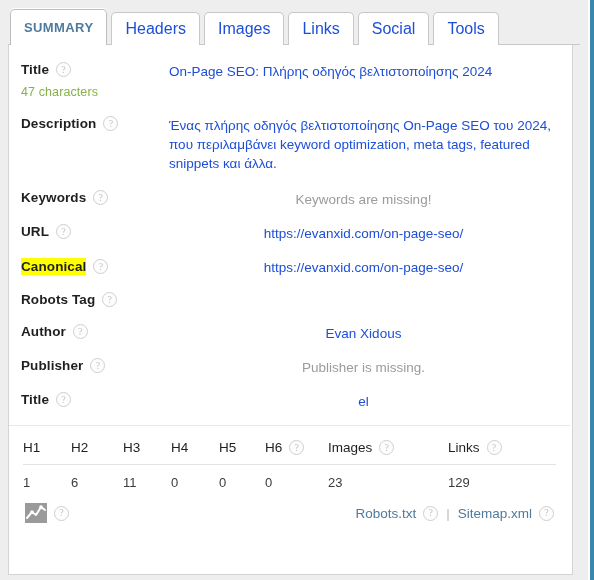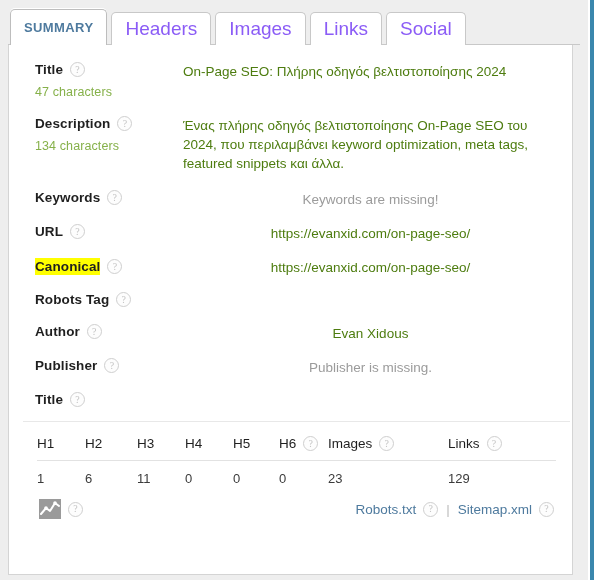--- a/index.html
+++ b/index.html
@@ -63,8 +63,8 @@
     border-bottom: none;
     border-radius: 5px 5px 0 0;
     background: #ffffff;
-    color: #8b5cf6;
-    font-size: 19px;
+    color: #1d4ed8;
+    font-size: 16px;
     white-space: nowrap;
     cursor: pointer;
     position: relative;

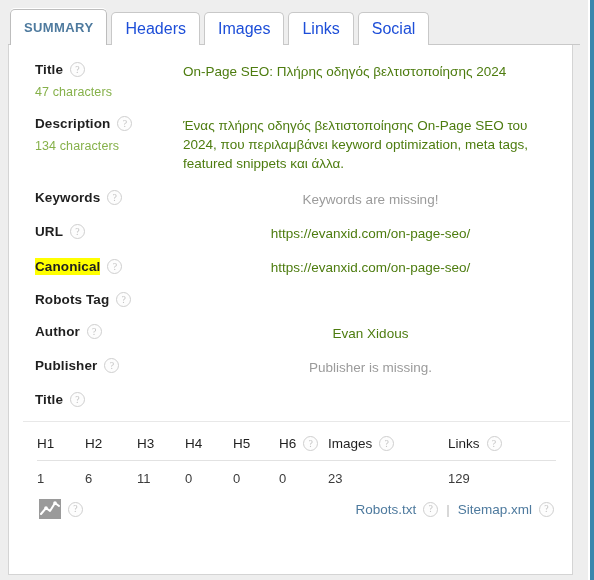--- a/index.html
+++ b/index.html
@@ -251,6 +251,7 @@
     <div class="tab">Images</div>
     <div class="tab">Links</div>
     <div class="tab">Social</div>
+    <div class="tab">Tools</div>
   </div>
 
   <div id="panel">

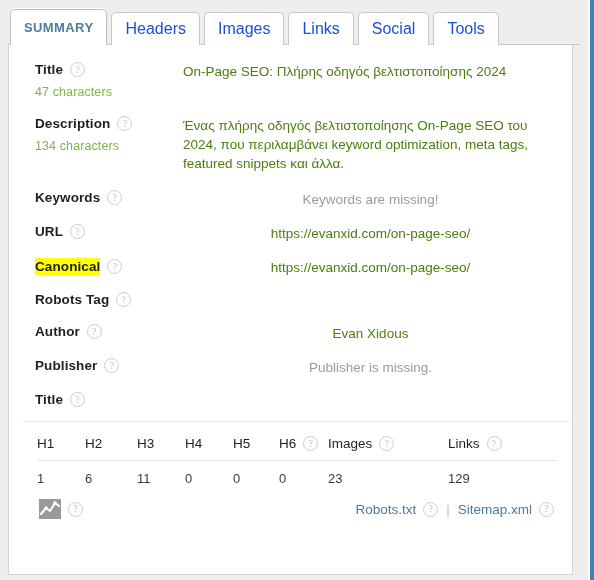--- a/index.html
+++ b/index.html
@@ -105,7 +105,7 @@
   }
 
   #panel-inner {
-    padding: 16px 14px 0 26px;
+    padding: 16px 14px 0 12px;
   }
 
   

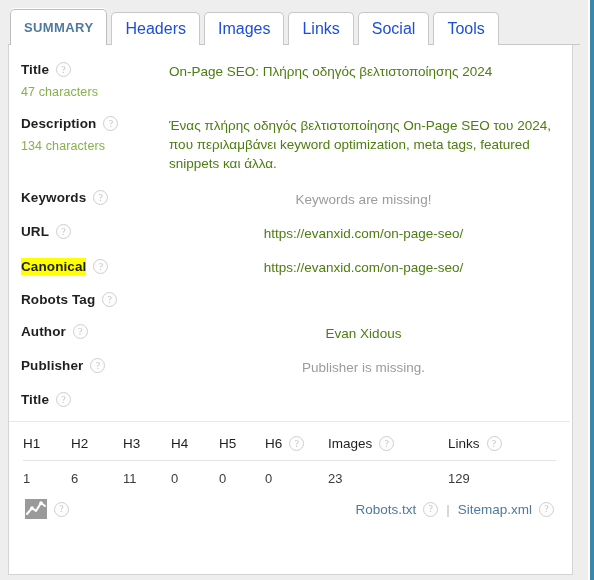--- a/index.html
+++ b/index.html
@@ -148,7 +148,7 @@
   .row-value {
     flex: 1;
     font-size: 13.5px;
-    color: #4d7c0f;
+    color: #1d4ed8;
     line-height: 19px;
     padding-top: 1px;
     word-break: break-word;

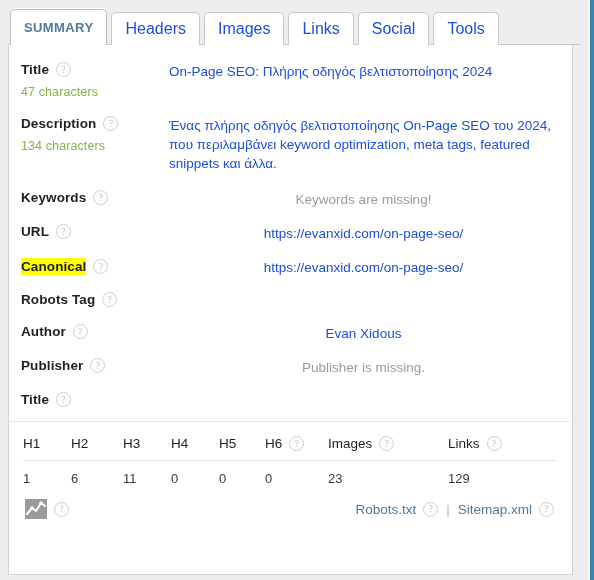--- a/index.html
+++ b/index.html
@@ -274,7 +274,6 @@
             <span class="label-text">Description</span>
             <span class="help-icon">?</span>
           </div>
-          <div class="char-count">134 characters</div>
         </div>
         <div class="row-value">Ένας πλήρης οδηγός βελτιστοποίησης On-Page SEO του 2024, που περιλαμβάνει keyword optimization, meta tags, featured snippets και άλλα.</div>
       </div>

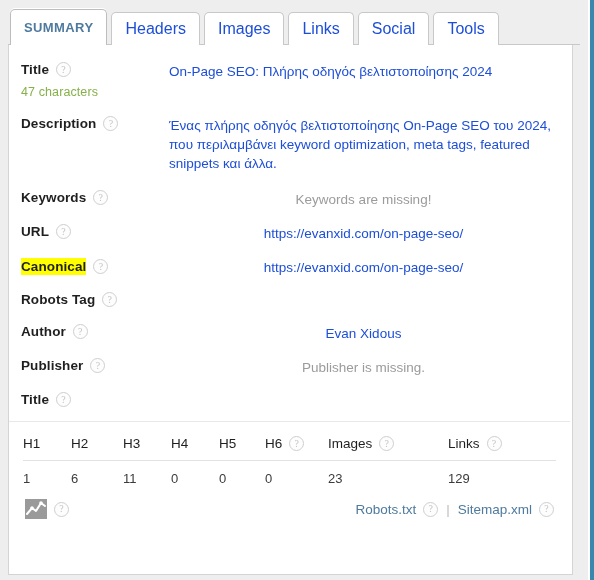--- a/index.html
+++ b/index.html
@@ -344,6 +344,7 @@
             <span class="help-icon">?</span>
           </div>
         </div>
+        <div class="row-value">el</div>
       </div>
 
       <div id="stats">

